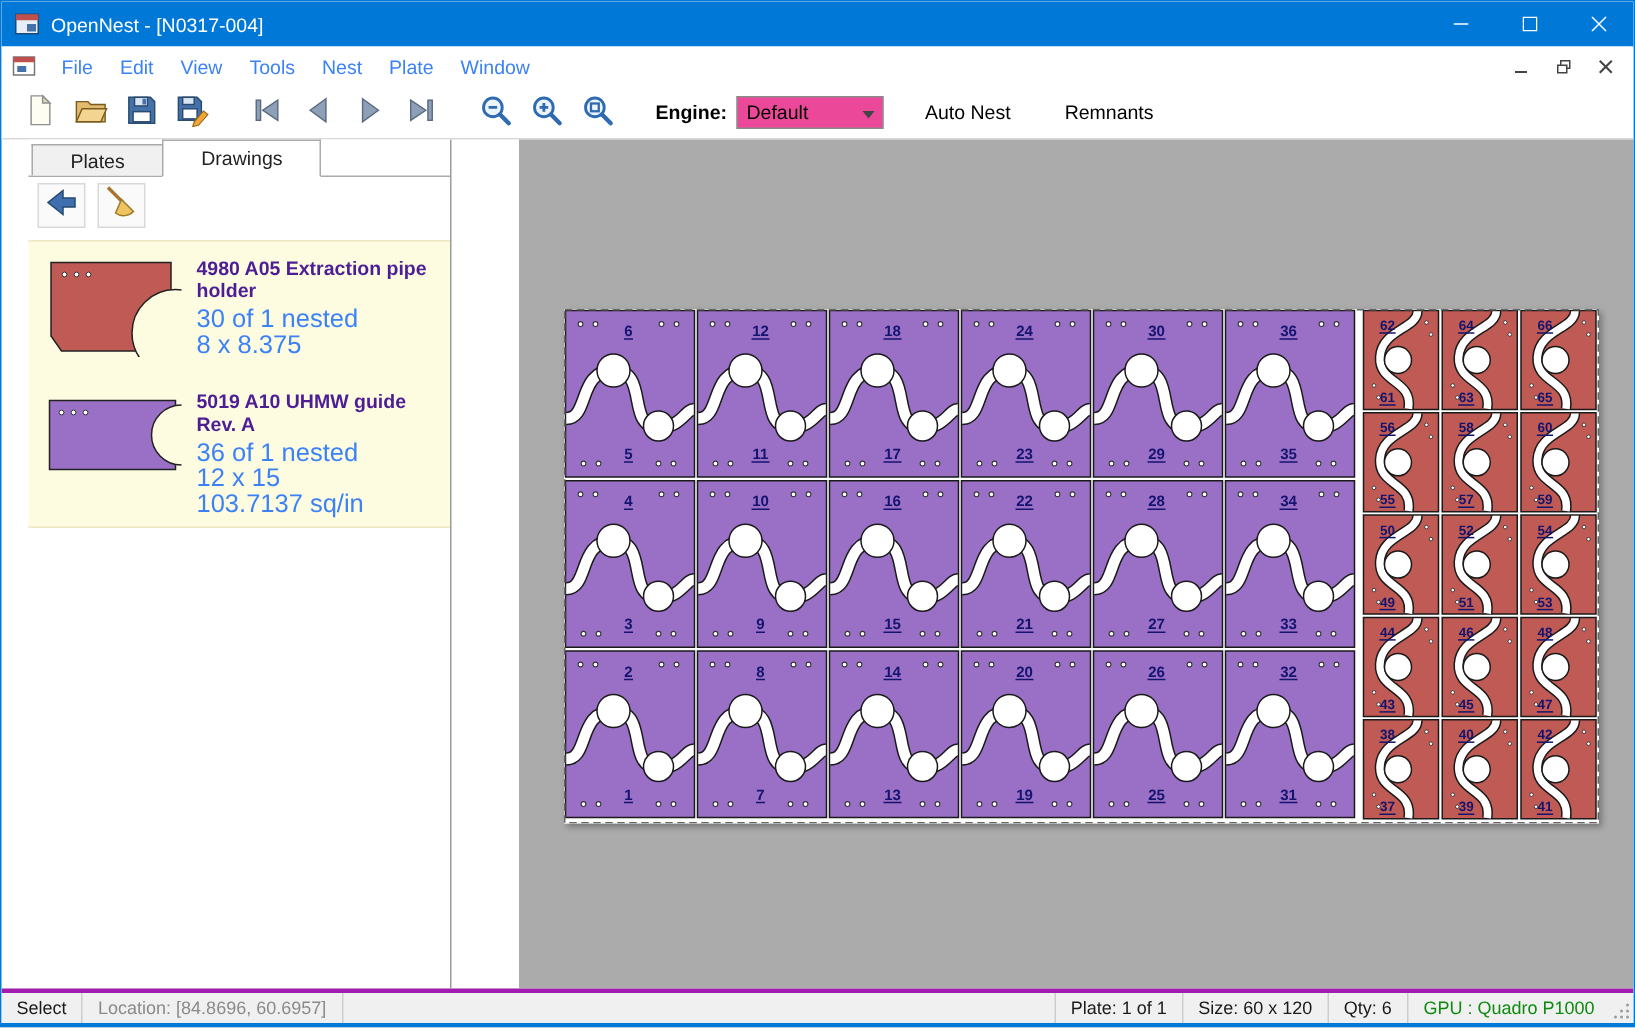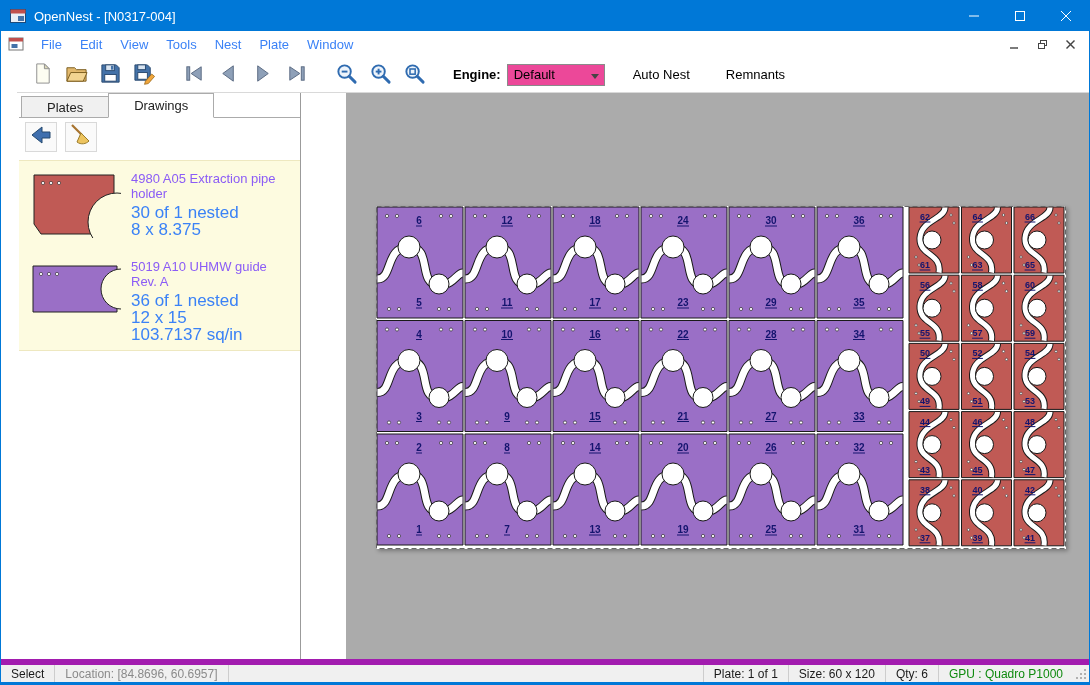--- a/index.html
+++ b/index.html
@@ -20,7 +20,7 @@
   .mdi-btn{width:26px;height:20px;display:flex;align-items:center;justify-content:center}
 
   
-  .toolbar{position:absolute;left:16px;top:56px;right:0;height:36px;background:#fff;border-bottom:1px solid #d9d9d9;display:flex;align-items:center;padding-left:8px;font-size:13px}
+  .toolbar{position:absolute;left:0;top:56px;right:0;height:36px;background:#fff;border-bottom:1px solid #d9d9d9;display:flex;align-items:center;padding-left:8px;font-size:13px}
   .tbtn{width:34px;height:30px;display:flex;align-items:center;justify-content:center;border:1px solid transparent}
   .tgap{width:16px}
   .engine-label{font-weight:bold;margin:0 6px 0 22px}

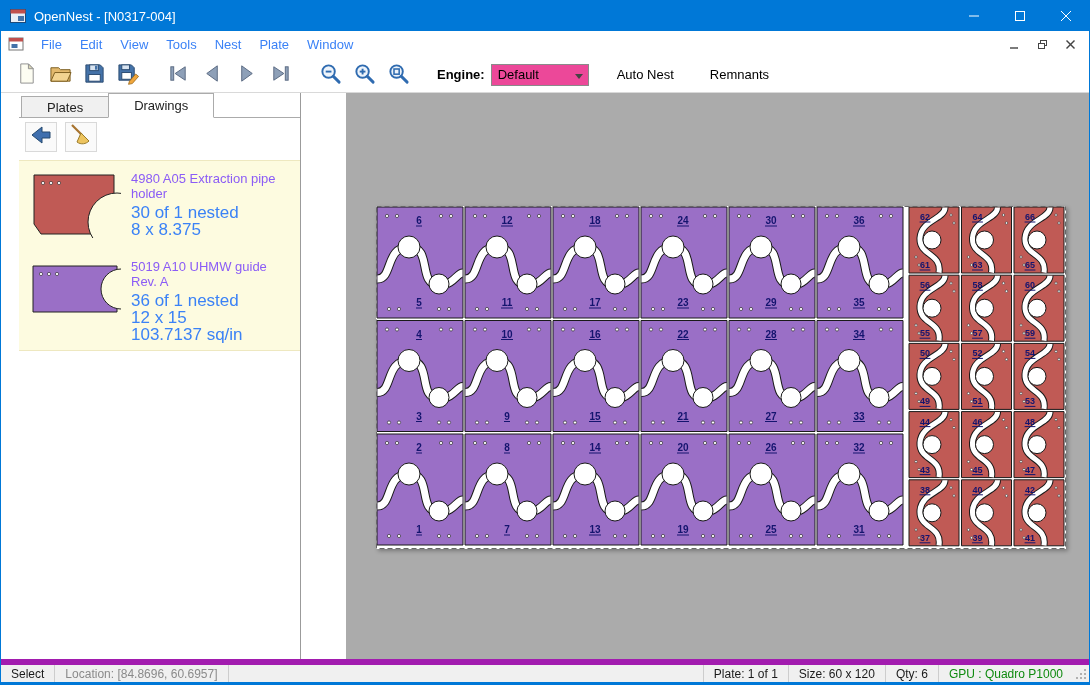--- a/index.html
+++ b/index.html
@@ -39,7 +39,7 @@
   .drawing-item{display:flex;padding:7px 4px 7px 10px}
   .thumb{width:100px;flex:none;padding-top:4px}
   .dtext{padding-left:2px}
-  .dtitle{font-size:13px;font-weight:normal;color:#8b5cf6;margin:3px 0 3px}
+  .dtitle{font-size:13px;font-weight:bold;color:#4c1d95;margin:3px 0 3px}
   .dline{font-size:17px;color:#3b82f6;line-height:17px}
 
   

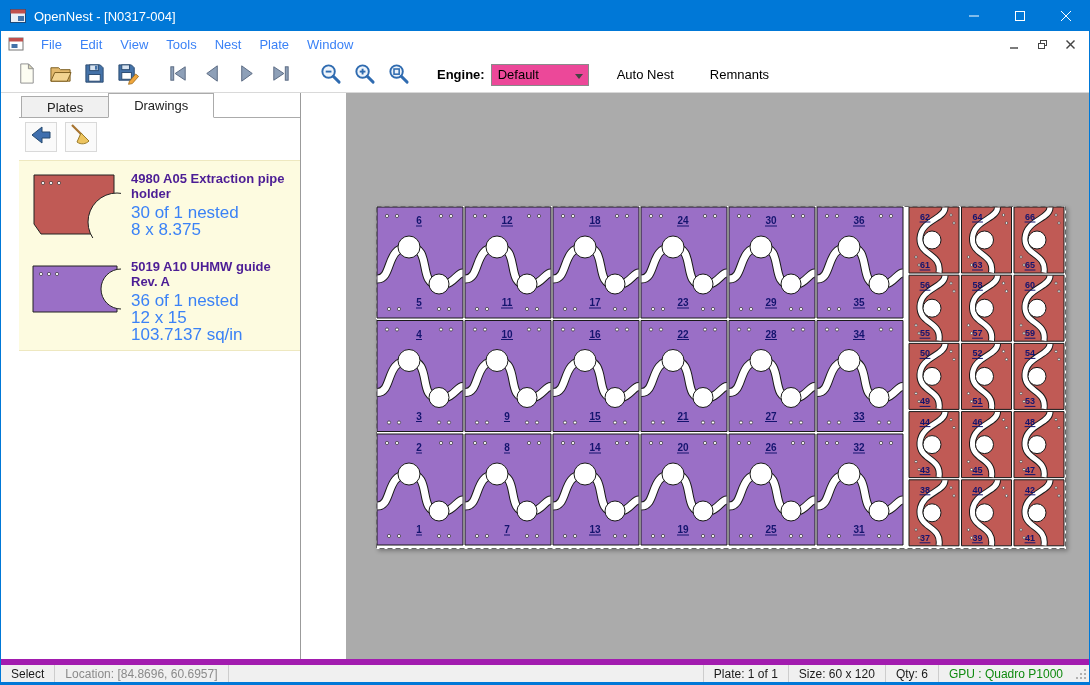--- a/index.html
+++ b/index.html
@@ -48,7 +48,7 @@
   .plate svg{display:block}
 
   
-  .statusbar{position:absolute;left:0;right:0;bottom:0;height:23px;background:#f0f0f0;border-top:6px solid #a21caf;display:flex;align-items:center;font-size:12px;color:#1a1a1a}
+  .statusbar{position:absolute;left:0;right:0;bottom:0;height:23px;background:#f0f0f0;border-top:3px solid #a21caf;display:flex;align-items:center;font-size:12px;color:#1a1a1a}
   .sb-cell{padding:0 10px;height:100%;display:flex;align-items:center;white-space:nowrap}
   .sb-sel{min-width:52px;border-right:1px solid #cdcdcd;justify-content:flex-start}
   .sb-loc{color:#8a8a8a;border-right:1px solid #cdcdcd}

